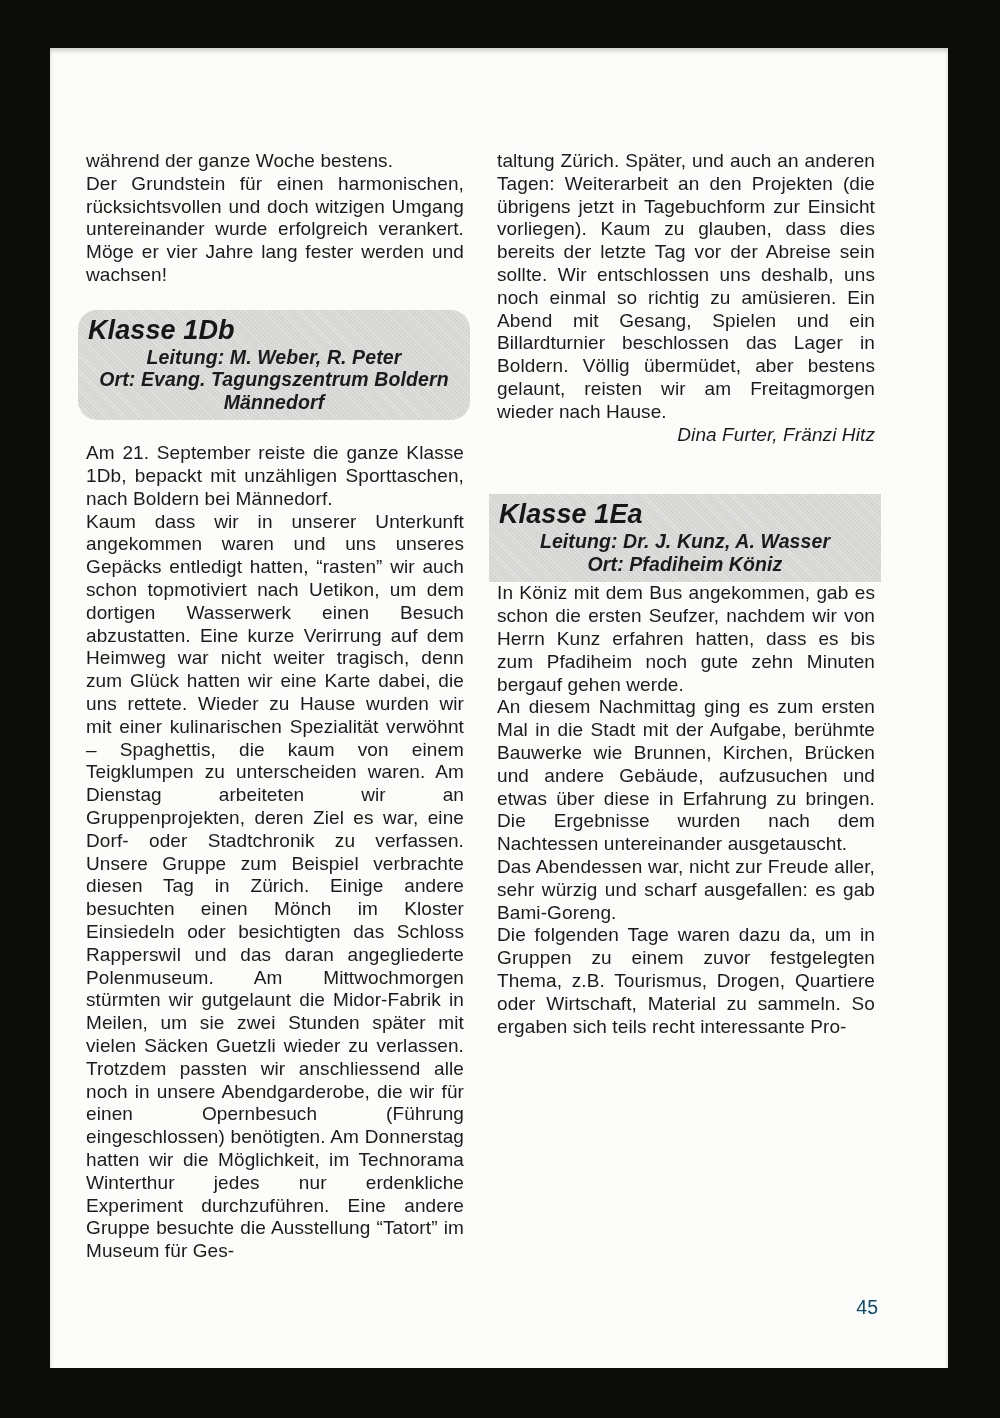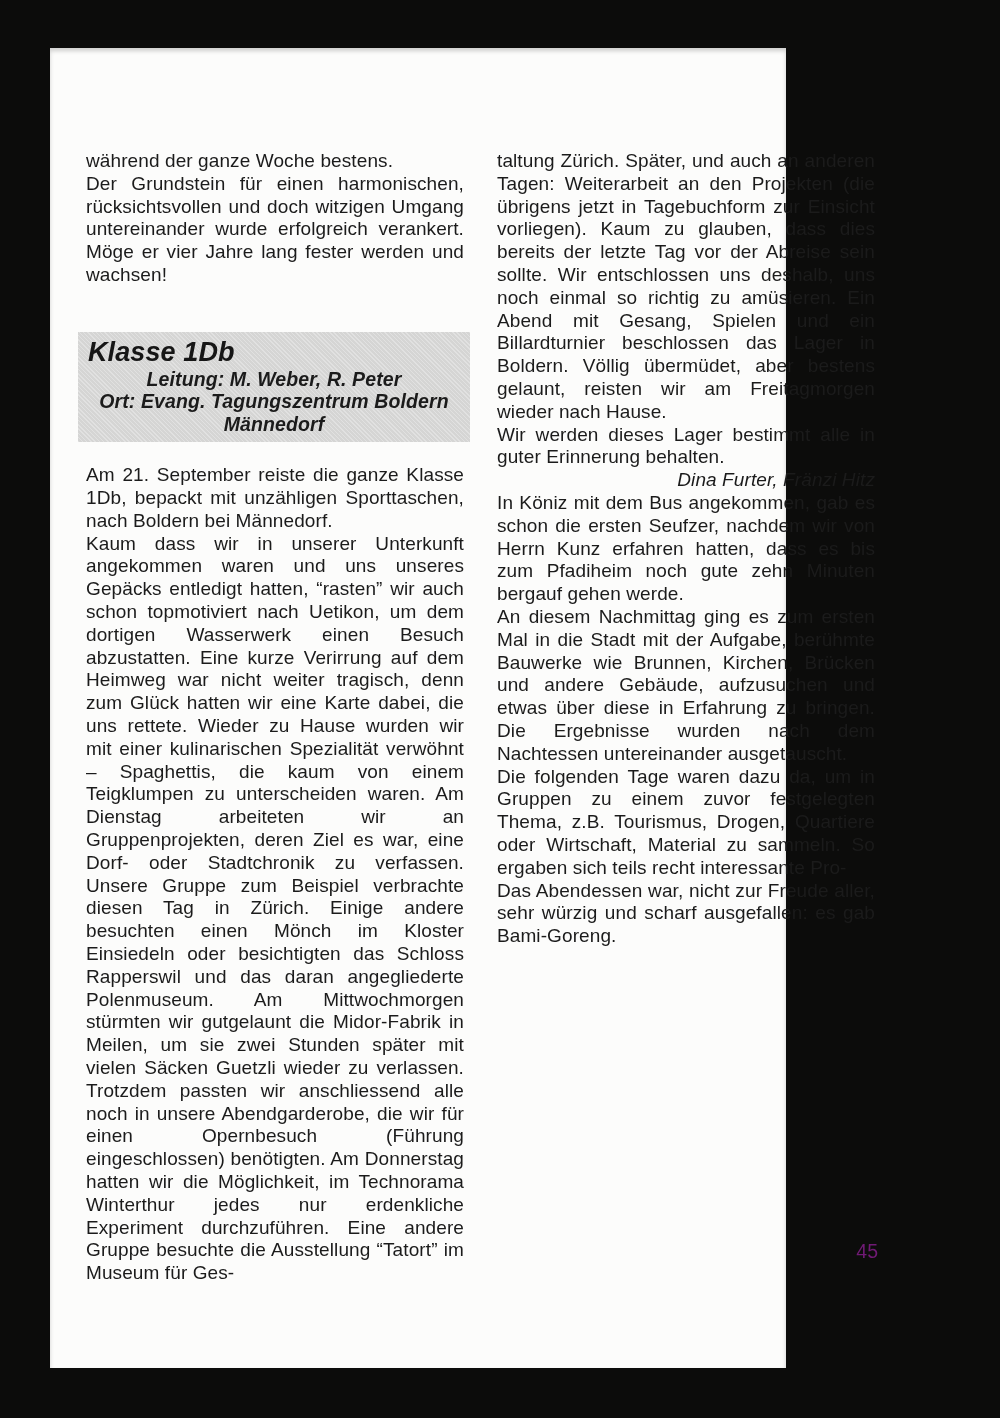--- a/index.html
+++ b/index.html
@@ -23,7 +23,7 @@
     position: absolute;
     left: 50px;
     top: 48px;
-    width: 736px;
+    width: 898px;
     height: 1320px;
     background: #fcfcfb;
     box-shadow: inset 0 3px 4px rgba(0,0,0,0.18);

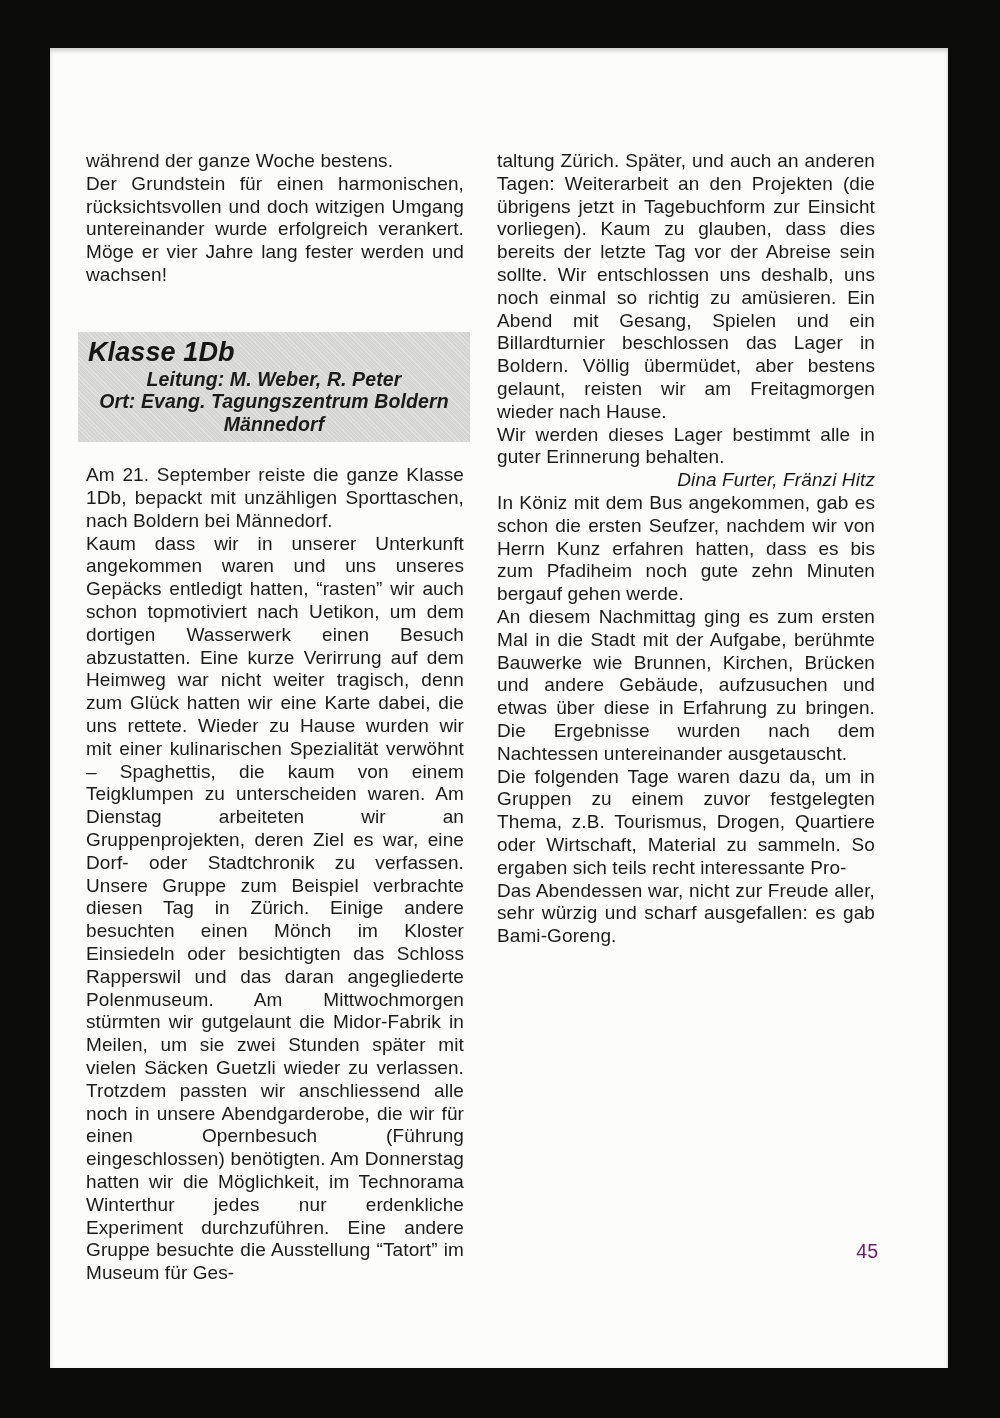--- a/index.html
+++ b/index.html
@@ -49,7 +49,7 @@
     margin-right: -6px;
     text-align: left;
   }
-  .sh-mt1 { margin-top: 45px; }
+  .sh-mt1 { margin-top: 23px; border-radius: 19px; }
   .sh-mt2 { margin-top: 48px; }
   .section-title {
     font-size: 27px;

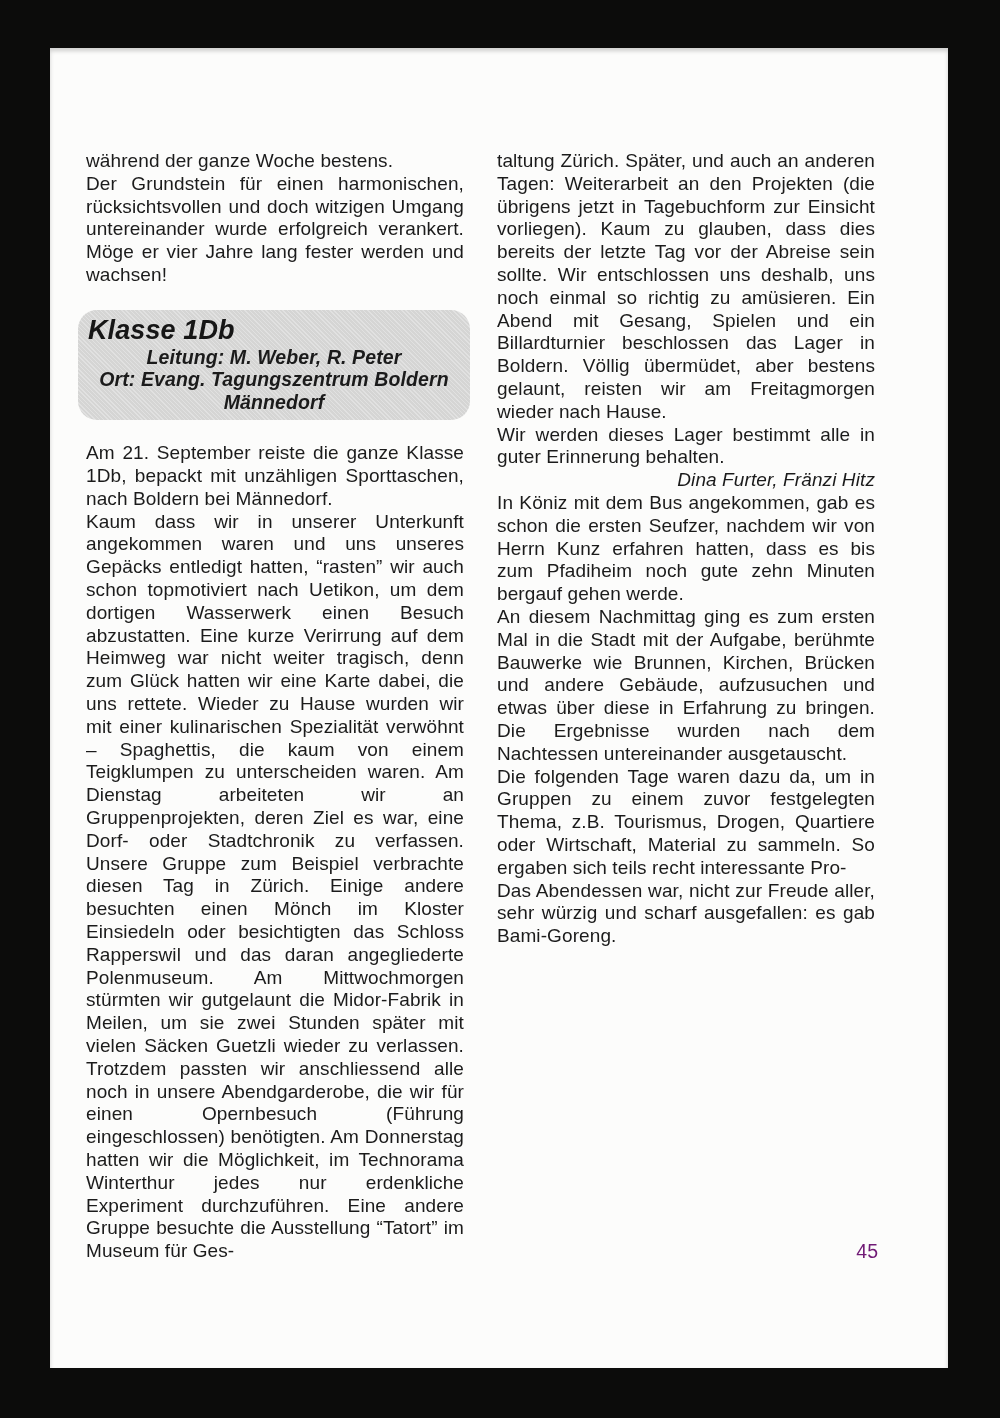--- a/index.html
+++ b/index.html
@@ -108,7 +108,6 @@
 
   <div class="col col-right">
     <p>taltung Zürich. Später, und auch an anderen Tagen: Weiterarbeit an den Projekten (die übrigens jetzt in Tagebuchform zur Einsicht vorliegen). Kaum zu glauben, dass dies bereits der letzte Tag vor der Abreise sein sollte. Wir entschlossen uns deshalb, uns noch einmal so richtig zu amüsieren. Ein Abend mit Gesang, Spielen und ein Billardturnier beschlossen das Lager in Boldern. Völlig übermüdet, aber bestens gelaunt, reisten wir am Freitagmorgen wieder nach Hause.</p>
-    <p>Wir werden dieses Lager bestimmt alle in guter Erinnerung behalten.</p>
     <p class="signature">Dina Furter, Fränzi Hitz</p>
 
 

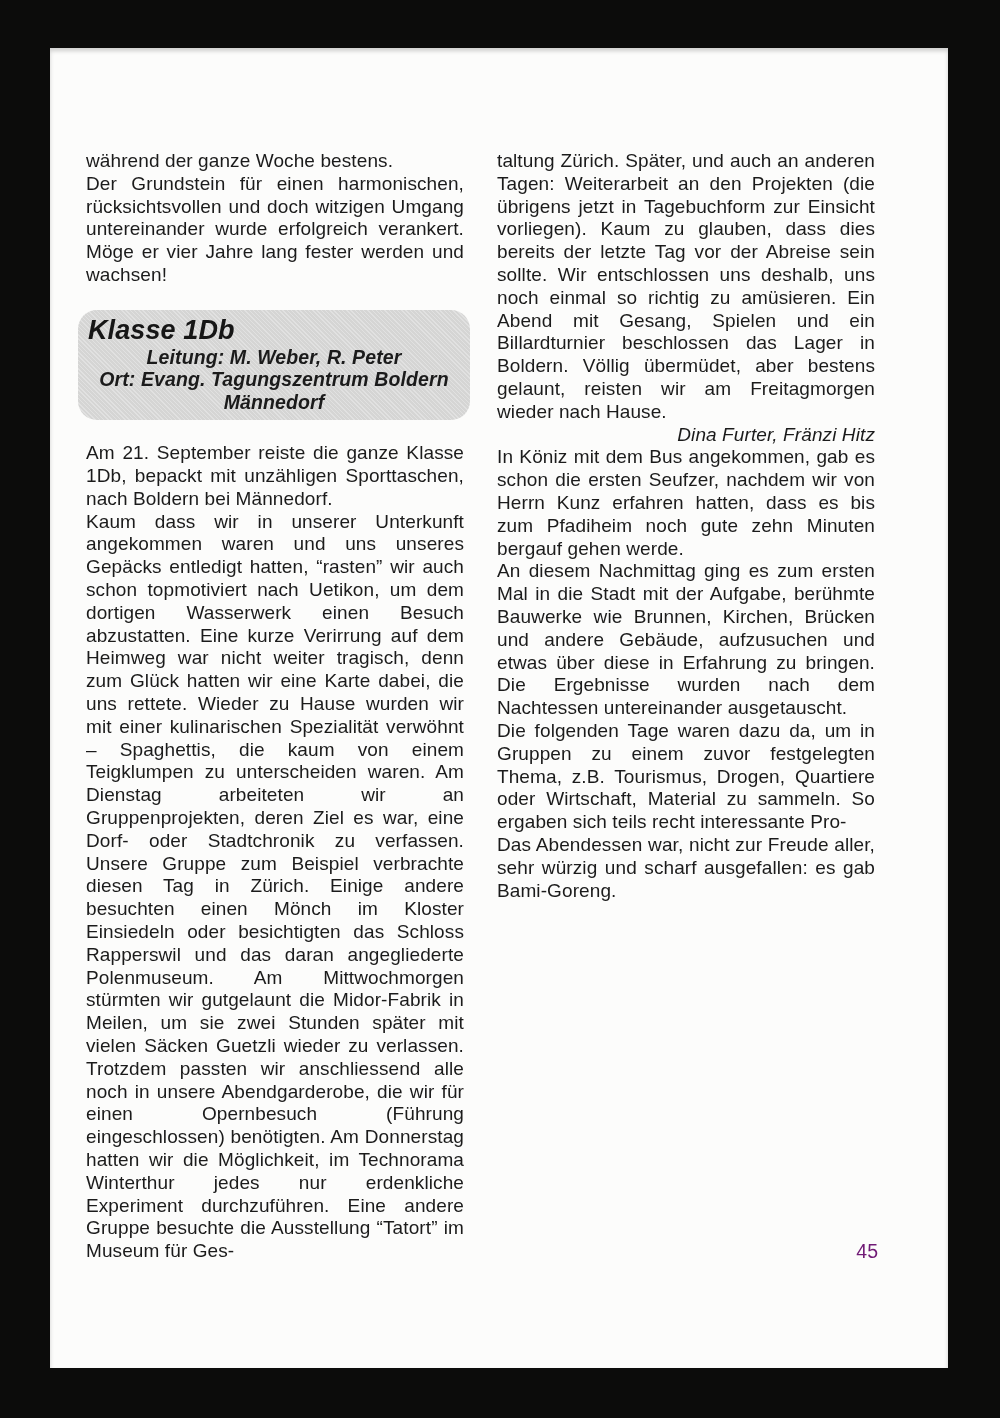--- a/index.html
+++ b/index.html
@@ -110,6 +110,11 @@
     <p>taltung Zürich. Später, und auch an anderen Tagen: Weiterarbeit an den Projekten (die übrigens jetzt in Tagebuchform zur Einsicht vorliegen). Kaum zu glauben, dass dies bereits der letzte Tag vor der Abreise sein sollte. Wir entschlossen uns deshalb, uns noch einmal so richtig zu amüsieren. Ein Abend mit Gesang, Spielen und ein Billardturnier beschlossen das Lager in Boldern. Völlig übermüdet, aber bestens gelaunt, reisten wir am Freitagmorgen wieder nach Hause.</p>
     <p class="signature">Dina Furter, Fränzi Hitz</p>
 
+    <div class="section-header sh-mt2">
+      <p class="section-title">Klasse 1Ea</p>
+      <p class="section-sub">Leitung: Dr. J. Kunz, A. Wasser</p>
+      <p class="section-sub">Ort: Pfadiheim Köniz</p>
+    </div>
 
     <p>In Köniz mit dem Bus angekommen, gab es schon die ersten Seufzer, nachdem wir von Herrn Kunz erfahren hatten, dass es bis zum Pfadiheim noch gute zehn Minuten bergauf gehen werde.</p>
     <p>An diesem Nachmittag ging es zum ersten Mal in die Stadt mit der Aufgabe, berühmte Bauwerke wie Brunnen, Kirchen, Brücken und andere Gebäude, aufzusuchen und etwas über diese in Erfahrung zu bringen. Die Ergebnisse wurden nach dem Nachtessen untereinander ausgetauscht.</p>

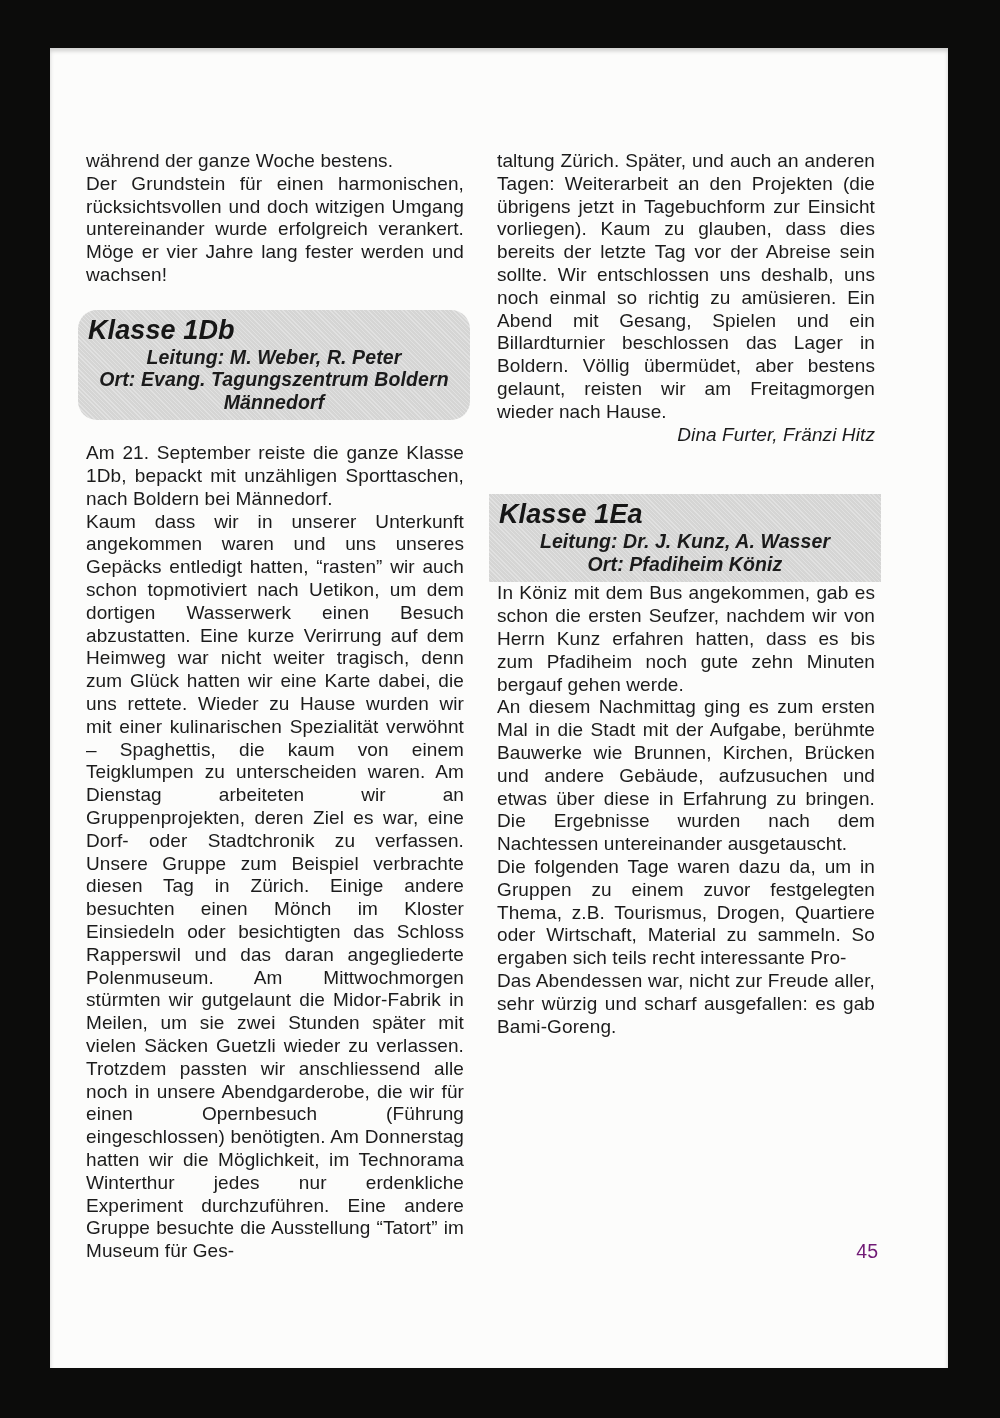--- a/index.html
+++ b/index.html
@@ -118,8 +118,8 @@
 
     <p>In Köniz mit dem Bus angekommen, gab es schon die ersten Seufzer, nachdem wir von Herrn Kunz erfahren hatten, dass es bis zum Pfadiheim noch gute zehn Minuten bergauf gehen werde.</p>
     <p>An diesem Nachmittag ging es zum ersten Mal in die Stadt mit der Aufgabe, berühmte Bauwerke wie Brunnen, Kirchen, Brücken und andere Gebäude, aufzusuchen und etwas über diese in Erfahrung zu bringen. Die Ergebnisse wurden nach dem Nachtessen untereinander ausgetauscht.</p>
+    <p>Das Abendessen war, nicht zur Freude aller, sehr würzig und scharf ausgefallen: es gab Bami-Goreng.</p>
     <p>Die folgenden Tage waren dazu da, um in Gruppen zu einem zuvor festgelegten Thema, z.B. Tourismus, Drogen, Quartiere oder Wirtschaft, Material zu sammeln. So ergaben sich teils recht interessante Pro-</p>
-    <p>Das Abendessen war, nicht zur Freude aller, sehr würzig und scharf ausgefallen: es gab Bami-Goreng.</p>
   </div>
 
   <div class="page-number">45</div>

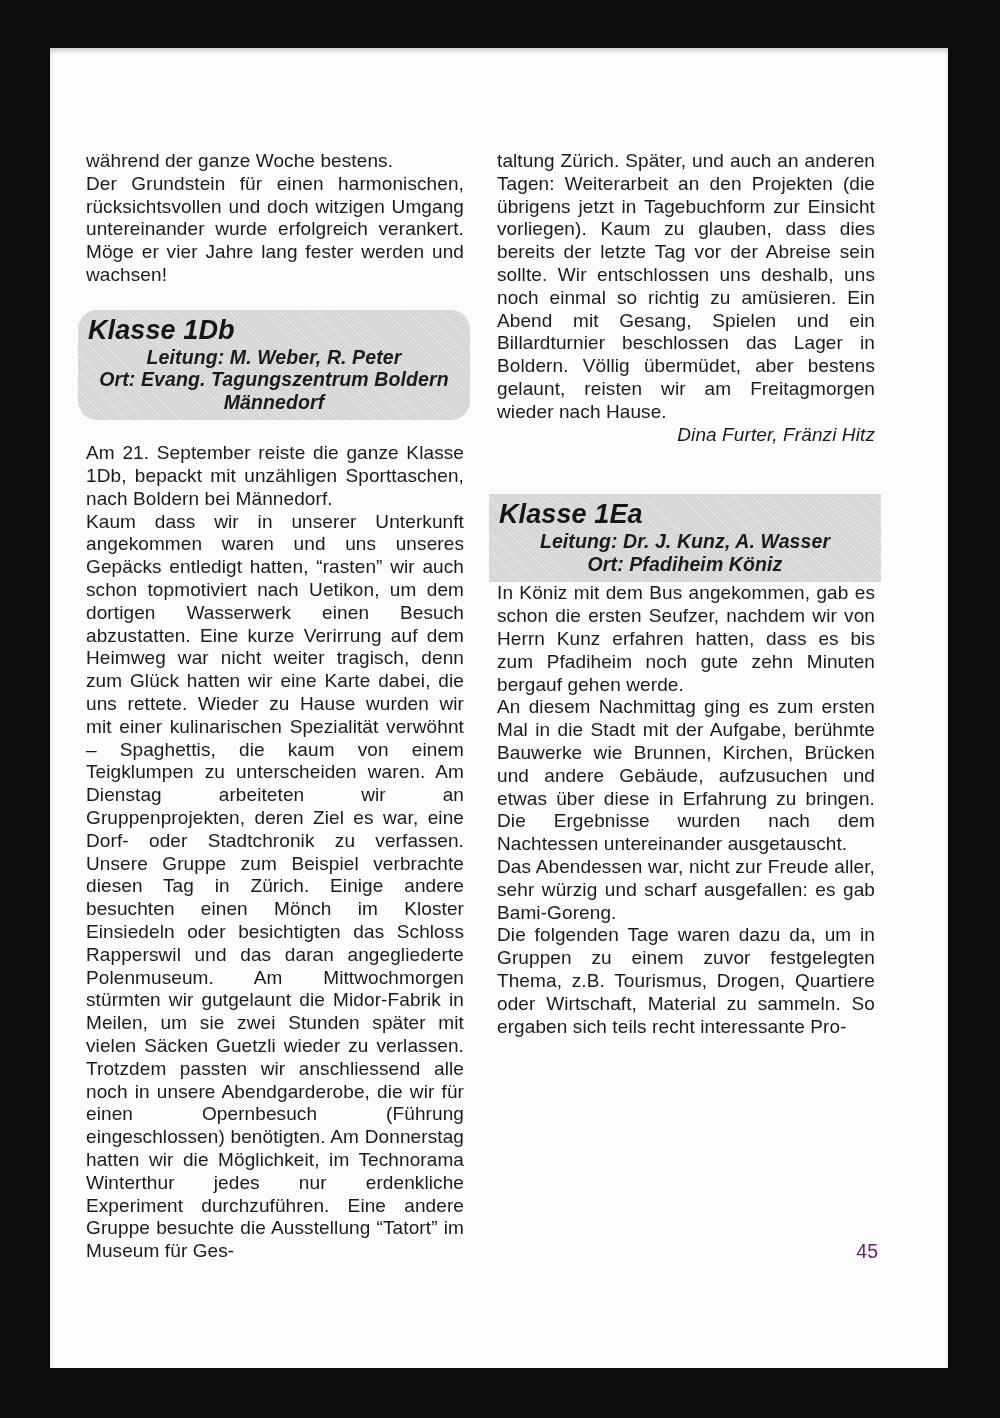--- a/index.html
+++ b/index.html
@@ -76,13 +76,13 @@
   }
   .page-number {
     position: absolute;
-    top: 1192px;
+    top: 1248px;
     left: 770px;
     width: 58px;
     text-align: right;
     font-size: 19.5px;
     line-height: 22px;
-    color: #701a75;
+    color: #0c4a6e;
   }
 </style>
 </head>

